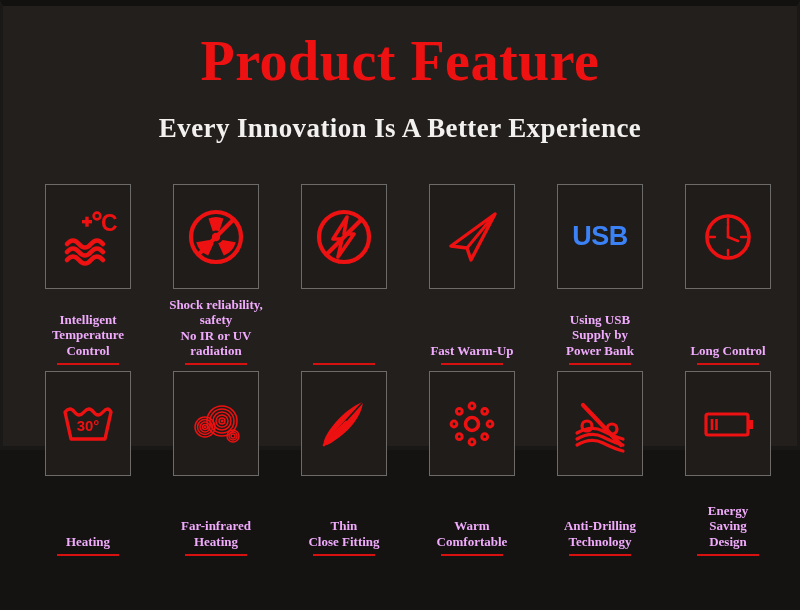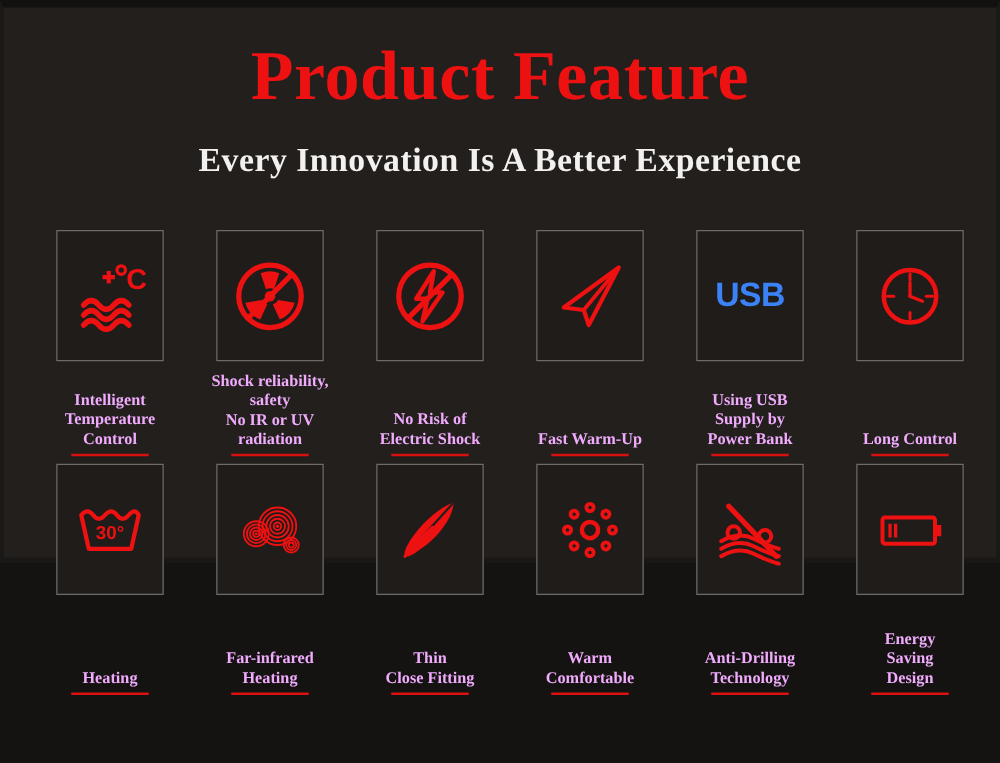--- a/index.html
+++ b/index.html
@@ -186,8 +186,6 @@
           </span>
         </div>
         <div class="caption">
-          <div class="caption-lines">No Risk of
-Electric Shock</div>
           <div class="underline"></div>
         </div>
       </div>

